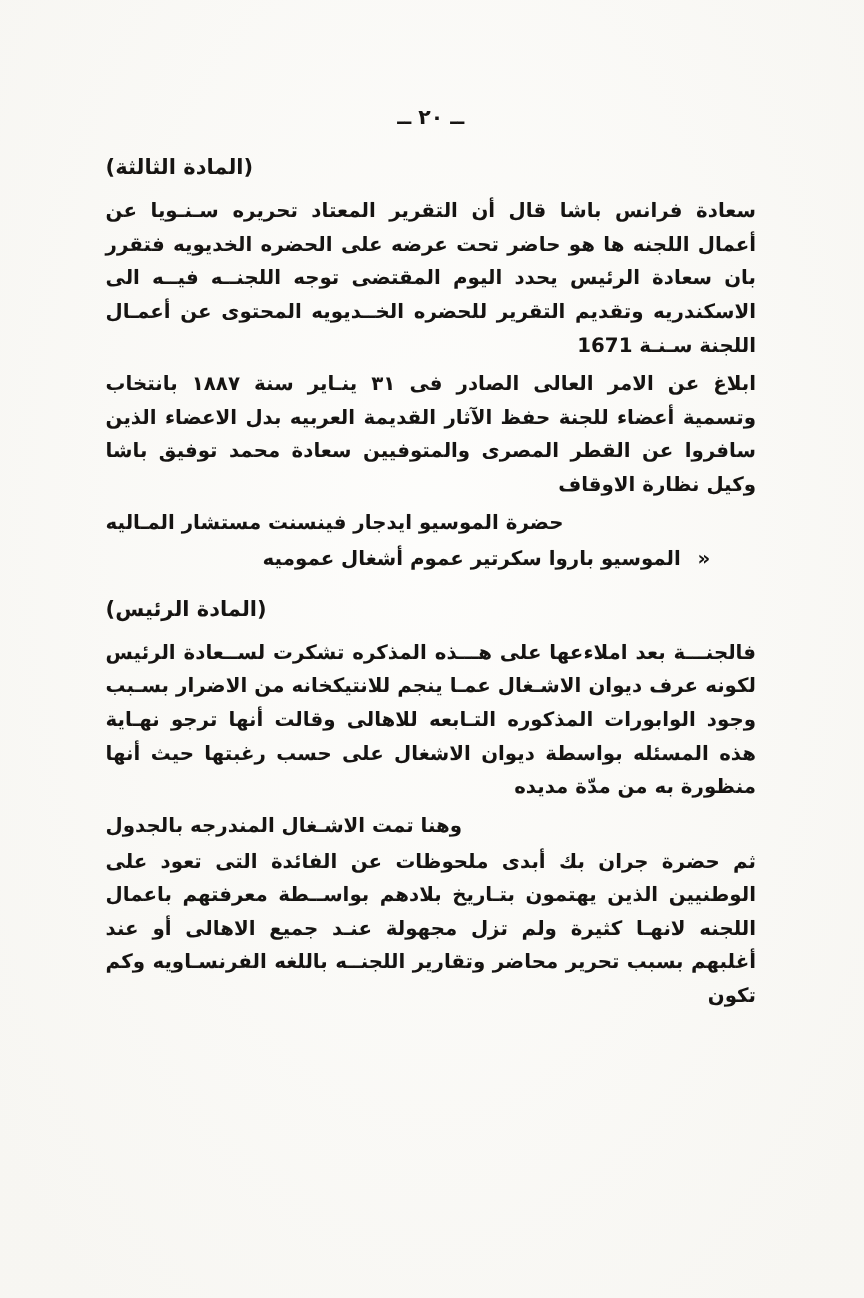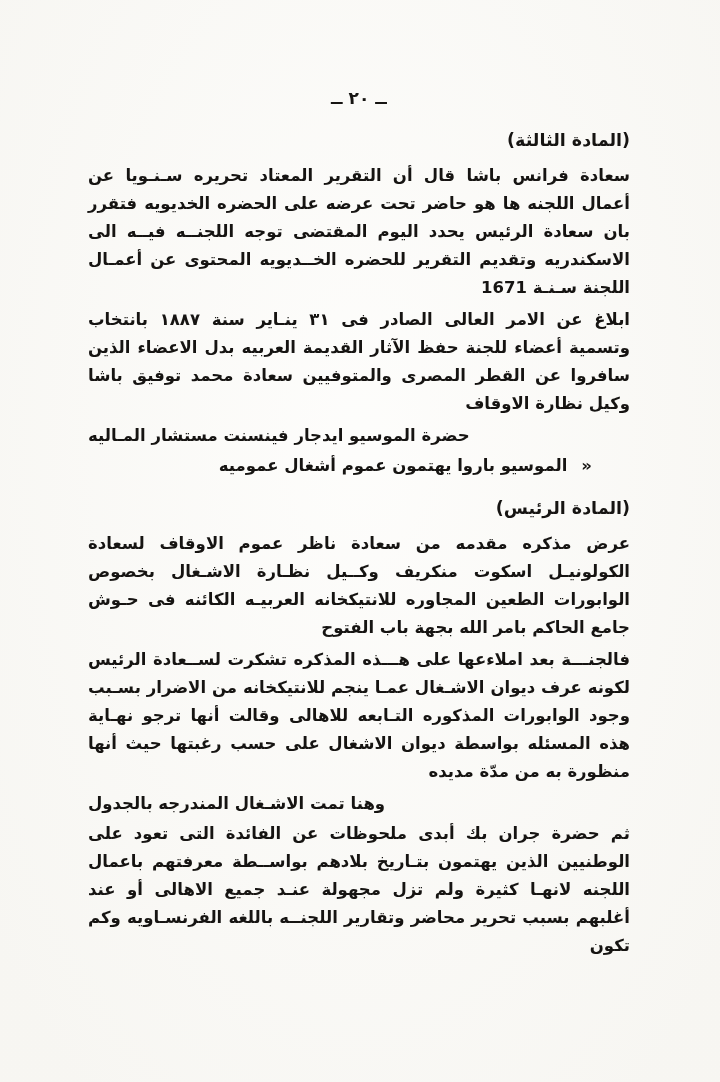--- a/index.html
+++ b/index.html
@@ -36,7 +36,7 @@
     font-size: 17px;
   }
   .heading {
-    text-align: right;
+    text-align: left;
     margin: 14px 0 8px 0;
     font-size: 17.5px;
   }

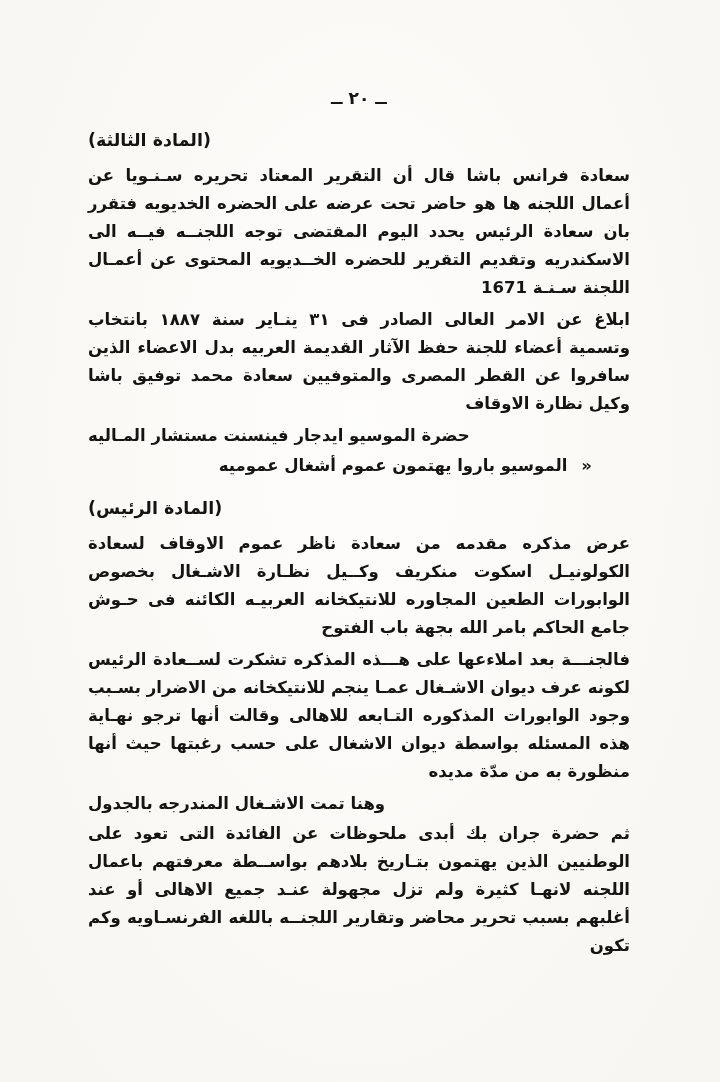--- a/index.html
+++ b/index.html
@@ -68,7 +68,7 @@
       <div class="para">سعادة فرانس باشا قال أن التقرير المعتاد تحريره سـنـويا عن أعمال اللجنه ها هو حاضر تحت عرضه على الحضره الخديويه فتقرر بان سعادة الرئيس يحدد اليوم المقتضى توجه اللجنــه فيــه الى الاسكندريه وتقديم التقرير للحضره الخــديويه المحتوى عن أعمـال اللجنة سـنـة 1671</div>
       <div class="para">ابلاغ عن الامر العالى الصادر فى ٣١ ينـاير سنة ١٨٨٧ بانتخاب وتسمية أعضاء للجنة حفظ الآثار القديمة العربيه بدل الاعضاء الذين سافروا عن القطر المصرى والمتوفيين سعادة محمد توفيق باشا وكيل نظارة الاوقاف</div>
       <div class="line">حضرة الموسيو ايدجار فينسنت مستشار المـاليه</div>
-      <div class="list-item"><span class="marker">«</span><span>الموسيو باروا يهتمون عموم أشغال عموميه</span></div>
+      <div class="list-item"><span class="marker">«</span><span>الموسيو باروا سكرتير عموم أشغال عموميه</span></div>
       <div class="heading">(المادة الرئيس)</div>
       <div class="para">عرض مذكره مقدمه من سعادة ناظر عموم الاوقاف لسعادة الكولونيـل اسكوت منكريف وكــيل نظـارة الاشـغال بخصوص الوابورات الطعين المجاوره للانتيكخانه العربيـه الكائنه فى حـوش جامع الحاكم بامر الله بجهة باب الفتوح</div>
       <div class="para">فالجنـــة بعد املاءعها على هـــذه المذكره تشكرت لســعادة الرئيس لكونه عرف ديوان الاشـغال عمـا ينجم للانتيكخانه من الاضرار بسـبب وجود الوابورات المذكوره التـابعه للاهالى وقالت أنها ترجو نهـاية هذه المسئله بواسطة ديوان الاشغال على حسب رغبتها حيث أنها منظورة به من مدّة مديده</div>

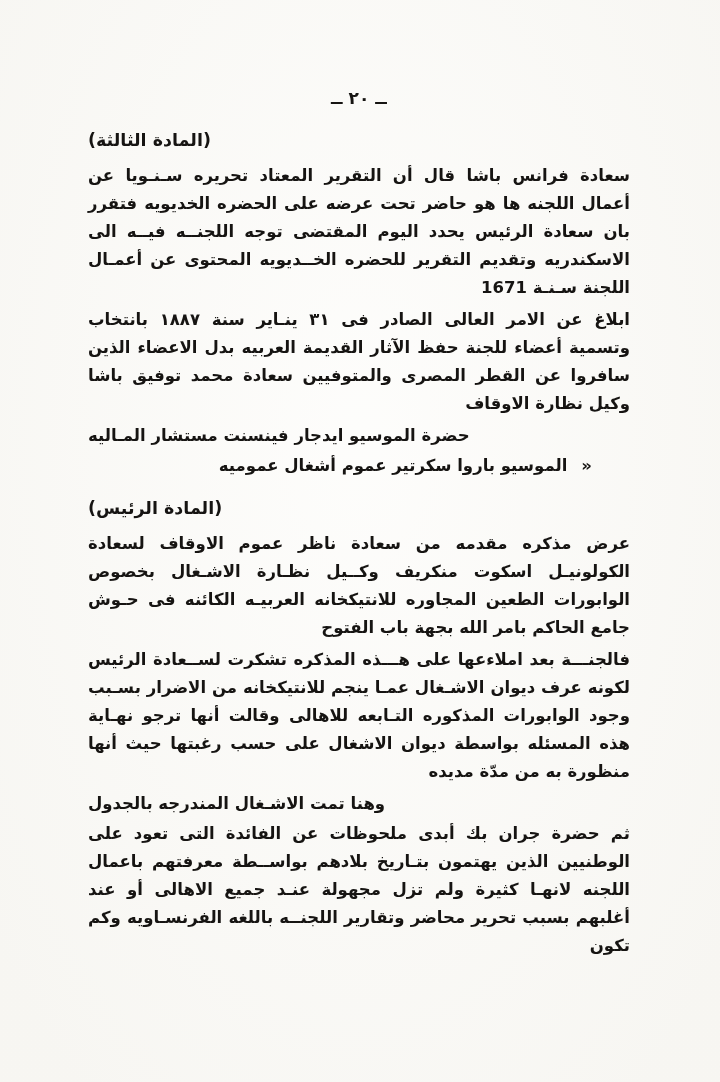--- a/index.html
+++ b/index.html
@@ -70,7 +70,6 @@
       <div class="line">حضرة الموسيو ايدجار فينسنت مستشار المـاليه</div>
       <div class="list-item"><span class="marker">«</span><span>الموسيو باروا سكرتير عموم أشغال عموميه</span></div>
       <div class="heading">(المادة الرئيس)</div>
-      <div class="para">عرض مذكره مقدمه من سعادة ناظر عموم الاوقاف لسعادة الكولونيـل اسكوت منكريف وكــيل نظـارة الاشـغال بخصوص الوابورات الطعين المجاوره للانتيكخانه العربيـه الكائنه فى حـوش جامع الحاكم بامر الله بجهة باب الفتوح</div>
       <div class="para">فالجنـــة بعد املاءعها على هـــذه المذكره تشكرت لســعادة الرئيس لكونه عرف ديوان الاشـغال عمـا ينجم للانتيكخانه من الاضرار بسـبب وجود الوابورات المذكوره التـابعه للاهالى وقالت أنها ترجو نهـاية هذه المسئله بواسطة ديوان الاشغال على حسب رغبتها حيث أنها منظورة به من مدّة مديده</div>
       <div class="line">وهنا تمت الاشـغال المندرجه بالجدول</div>
       <div class="para">ثم حضرة جران بك أبدى ملحوظات عن الفائدة التى تعود على الوطنيين الذين يهتمون بتـاريخ بلادهم بواســطة معرفتهم باعمال اللجنه لانهـا كثيرة ولم تزل مجهولة عنـد جميع الاهالى أو عند أغلبهم بسبب تحرير محاضر وتقارير اللجنــه باللغه الفرنسـاويه وكم تكون</div>

